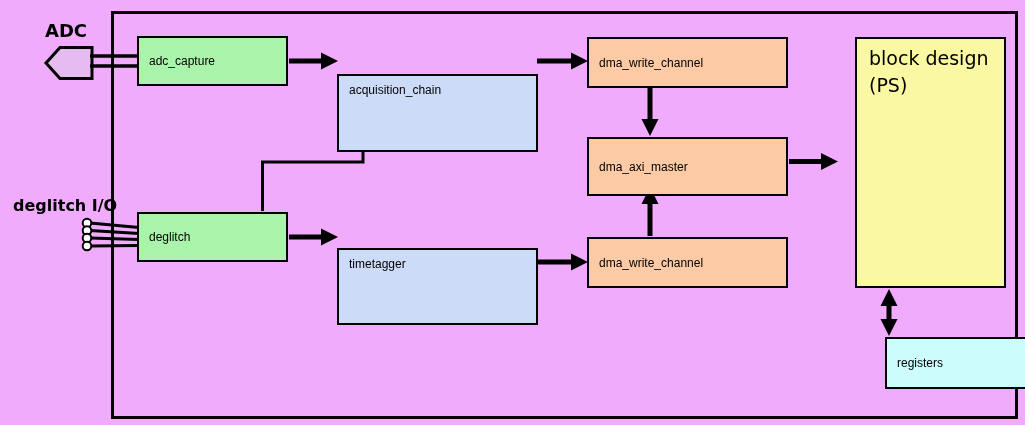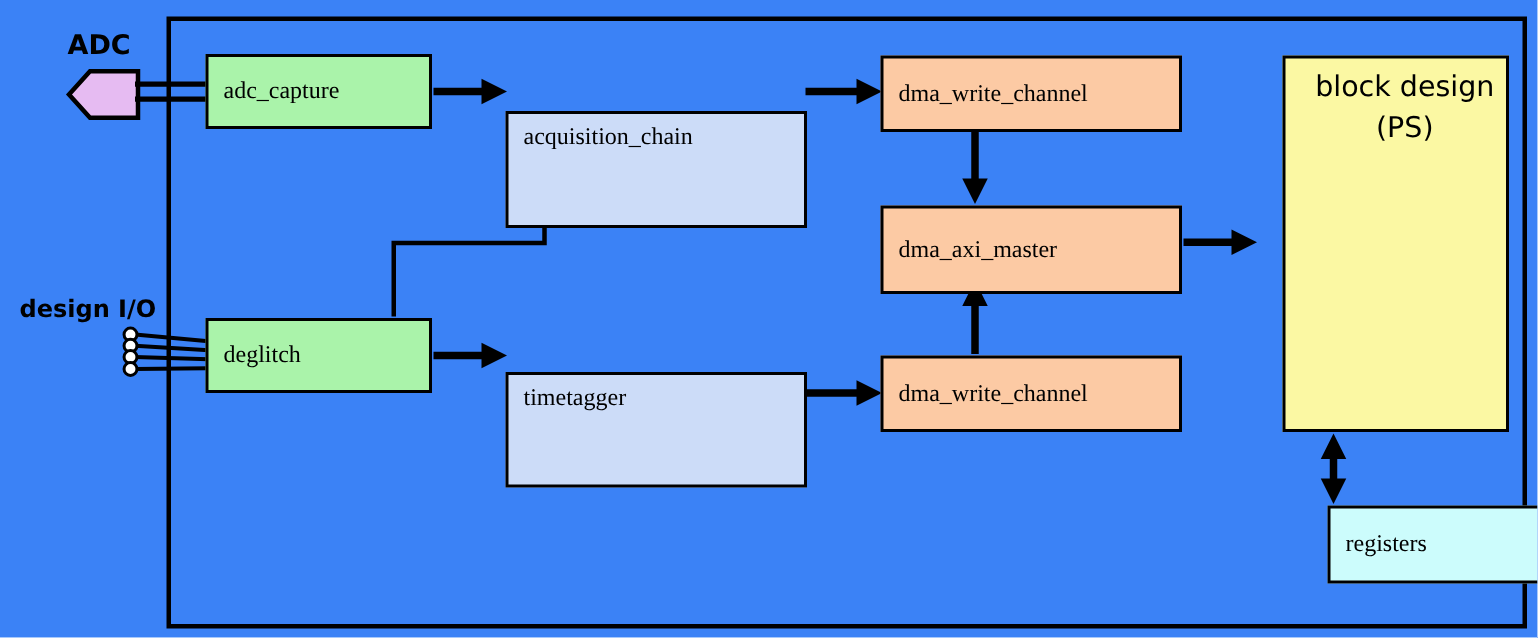--- a/index.html
+++ b/index.html
@@ -6,10 +6,9 @@
   #stage{
     position:relative;
     width:1025px;height:425px;
-    background:#3b82f6;
+    background:#f0abfc;
     font-family:"DejaVu Sans", sans-serif;
     overflow:hidden;
-    text-align:center;
   }
   #wires{position:absolute;left:0;top:0;width:1025px;height:425px;z-index:0;}
   .block{

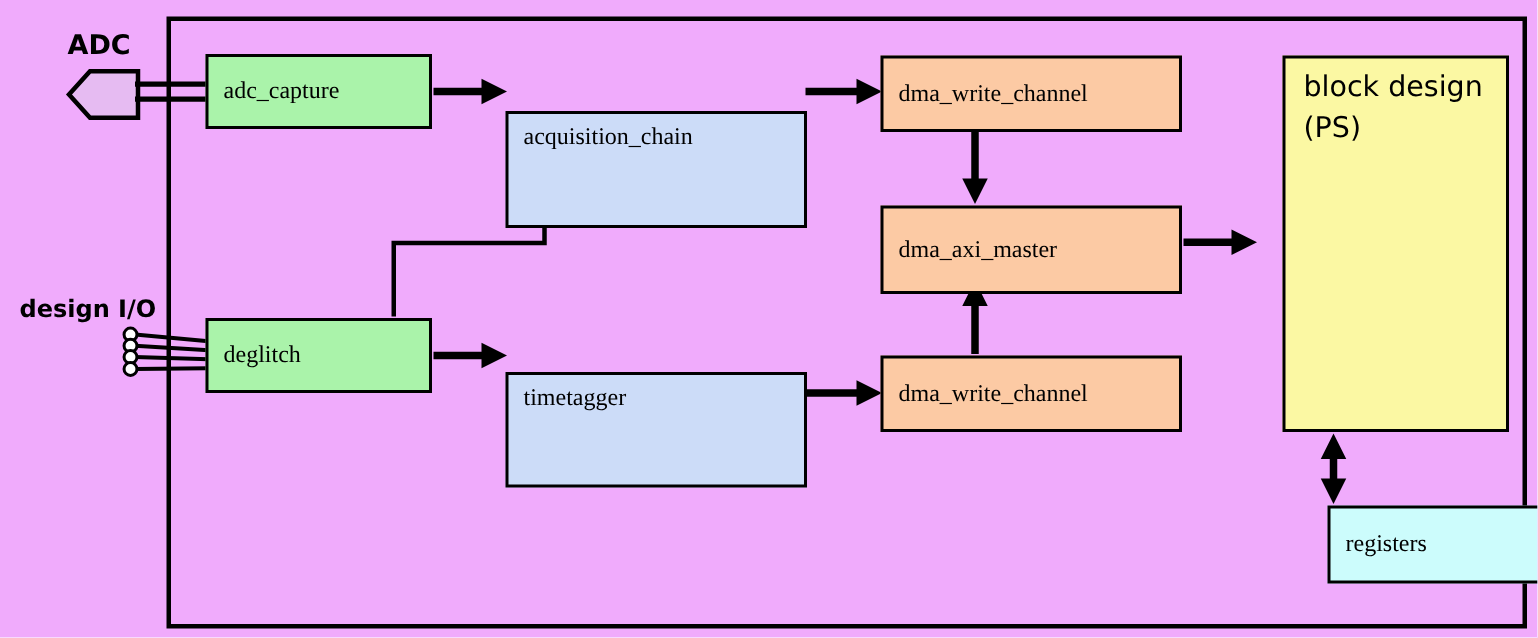--- a/index.html
+++ b/index.html
@@ -15,8 +15,8 @@
     position:absolute;
     box-sizing:border-box;
     border:2.5px solid #000;
-    font-family:Liberation Serif, serif;
-    font-size:16px;
+    font-family:Liberation Sans, sans-serif;
+    font-size:12px;
     color:#000;
     z-index:1;
     display:flex;

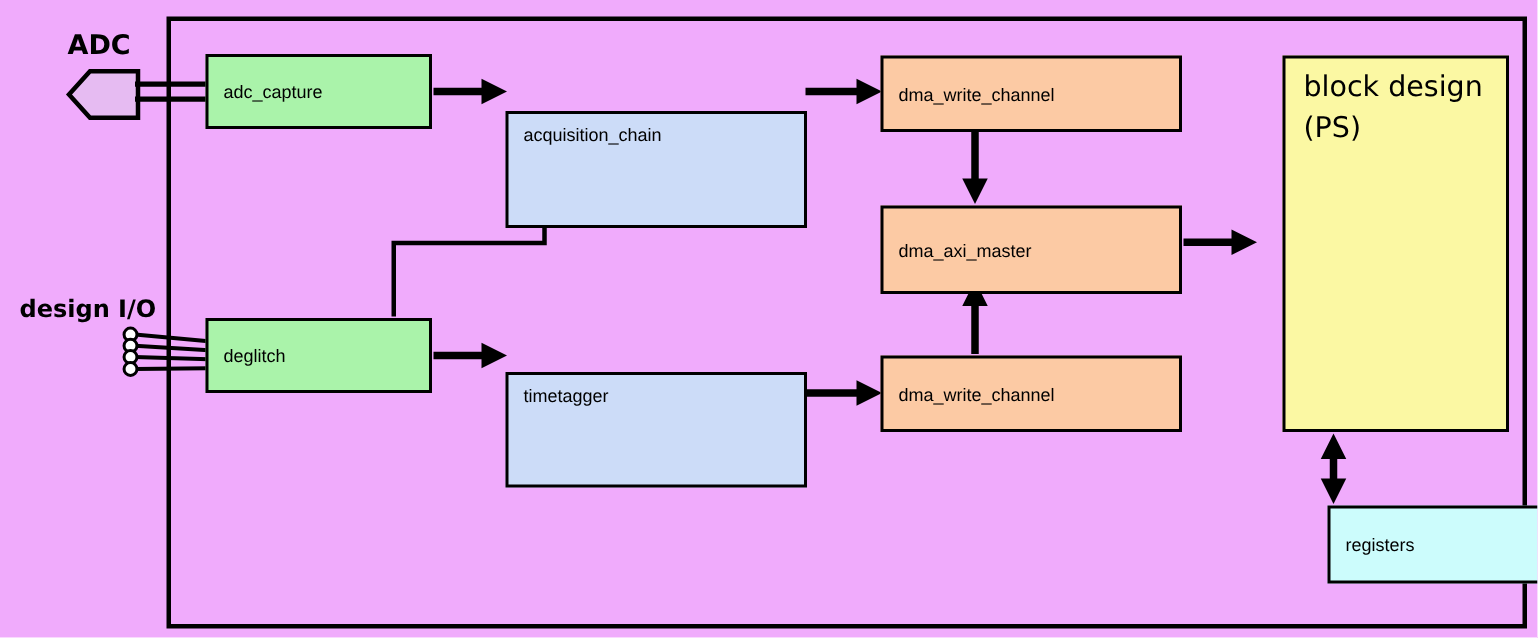--- a/index.html
+++ b/index.html
@@ -129,7 +129,7 @@
   </svg>
 
   <div class="port-label" id="lbl-adc">ADC</div>
-  <div class="port-label" id="lbl-digital-io">design I/O</div>
+  <div class="port-label" id="lbl-digital-io">deglitch I/O</div>
 
   <div class="block green v-center" id="b-adc-capture">
     <span class="lbl">adc_capture</span>

